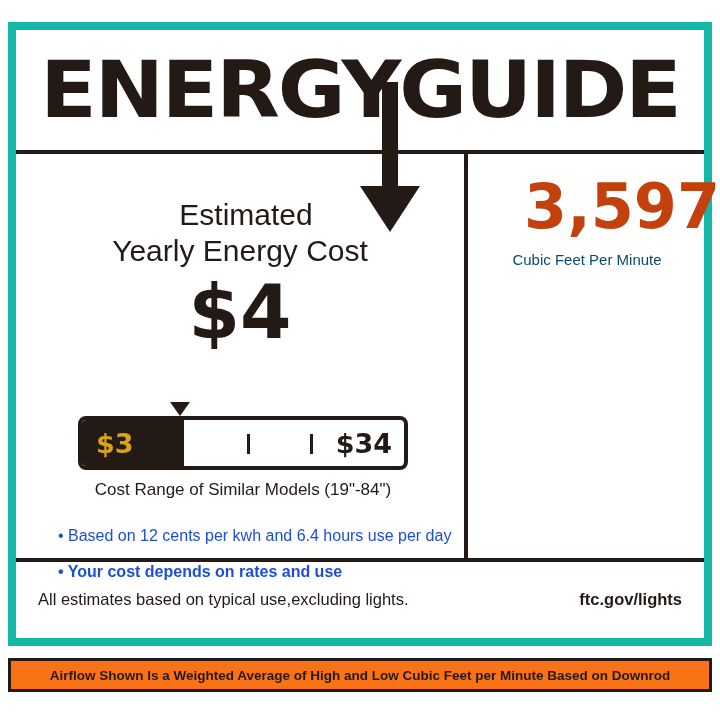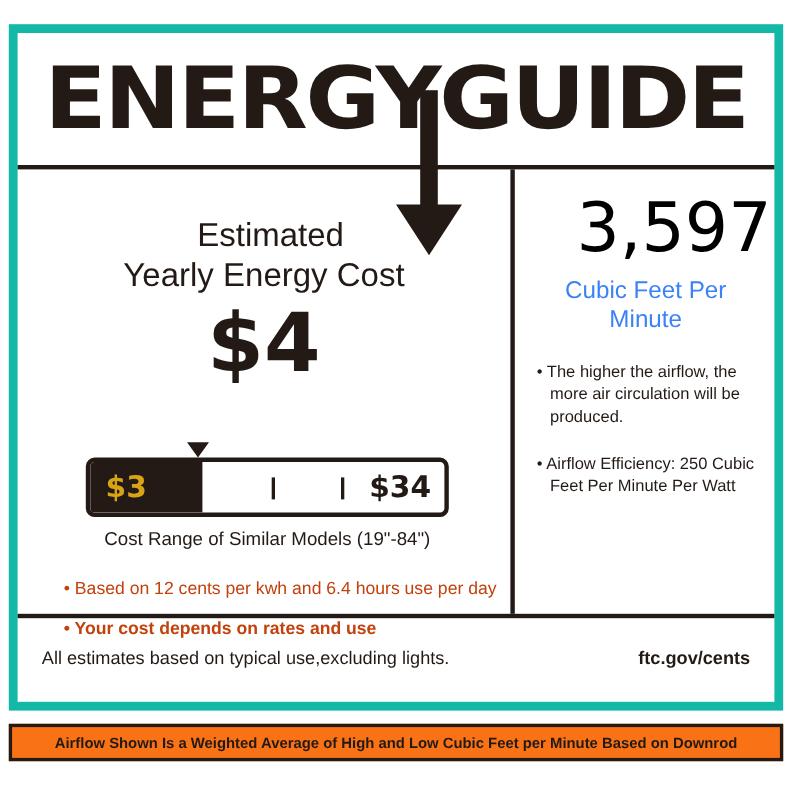--- a/index.html
+++ b/index.html
@@ -236,11 +236,11 @@
   .airflow-value {
     text-align: center;
     font-family: "DejaVu Sans", sans-serif;
-    font-weight: normal;
+    font-weight: bold;
     font-size: 62px;
     line-height: 1.05;
     margin-top: 6px;
-    color: #000000;
+    color: #c2410c;
     margin-left: 38px;
   }
   .airflow-units {

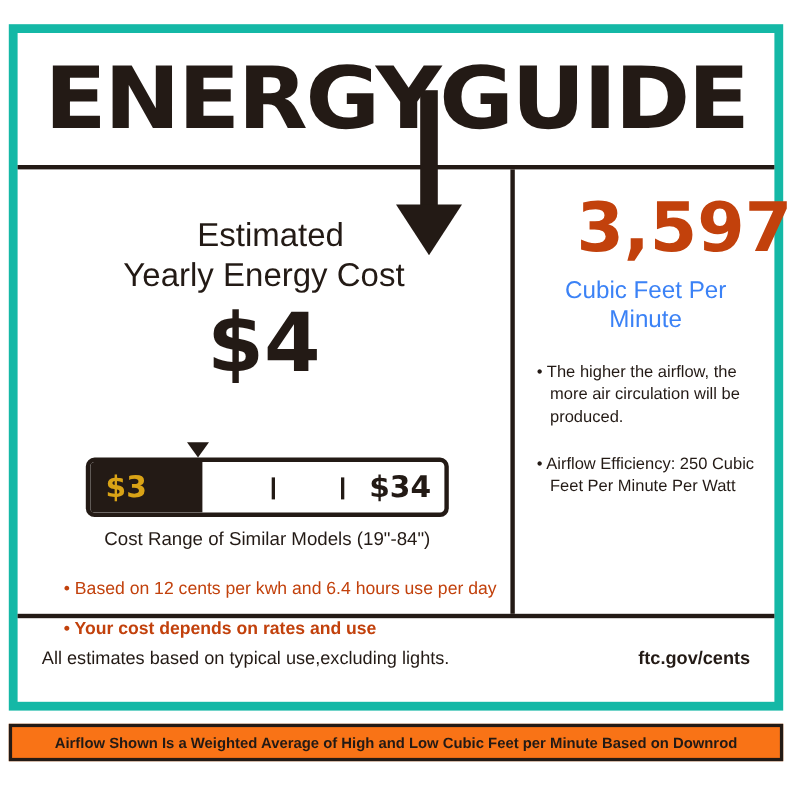--- a/index.html
+++ b/index.html
@@ -245,9 +245,9 @@
   }
   .airflow-units {
     text-align: center;
-    font-size: 22px;
+    font-size: 15px;
     margin-top: 12px;
-    color: #3b82f6;
+    color: #0c4a6e;
   }
   .right-bullets {
     margin-top: 26px;

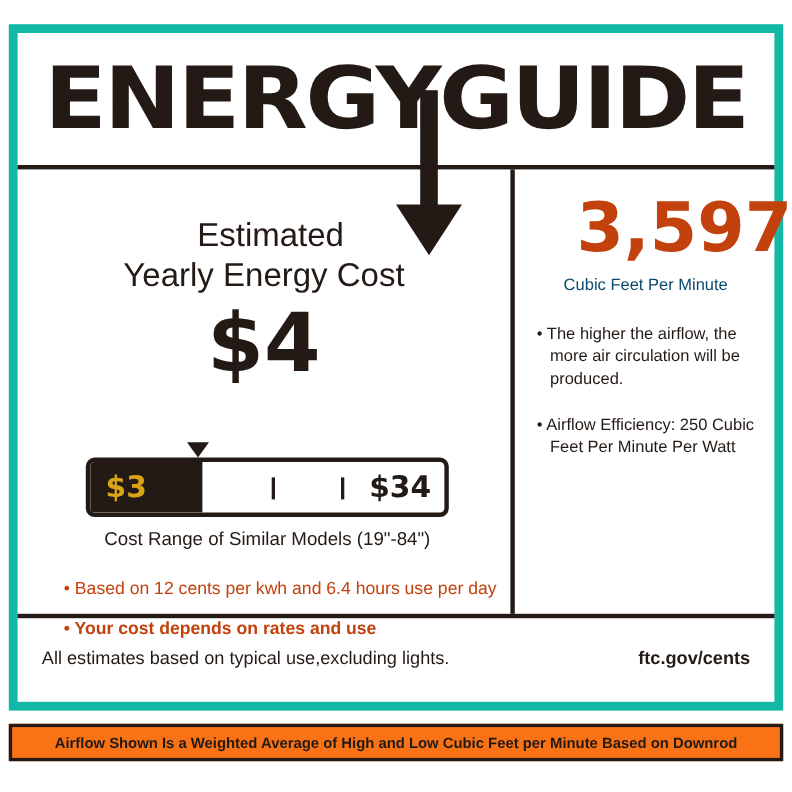--- a/index.html
+++ b/index.html
@@ -349,10 +349,6 @@
       <div class="col-right">
         <div class="airflow-value">3,597</div>
         <div class="airflow-units">Cubic Feet Per Minute</div>
-        <div class="right-bullets">
-          <div class="right-bullet">• The higher the airflow, the more air circulation will be produced.</div>
-          <div class="right-bullet">• Airflow Efficiency: 250 Cubic Feet Per Minute Per Watt</div>
-        </div>
       </div>
 
     </div>

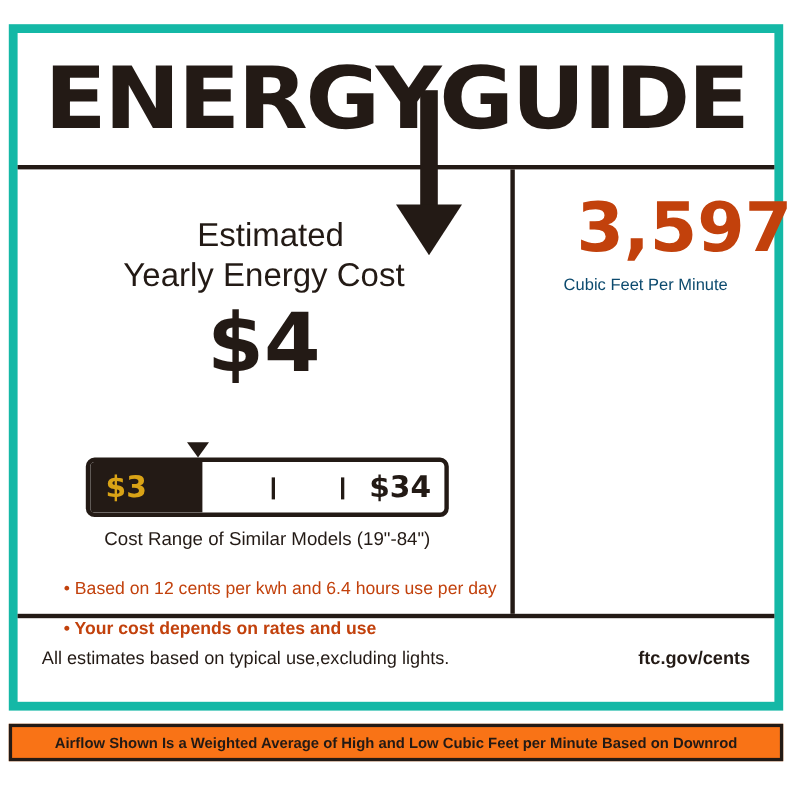--- a/index.html
+++ b/index.html
@@ -221,7 +221,7 @@
     font-size: 16px;
     line-height: 1.25;
     margin-bottom: 16px;
-    color: #c2410c;
+    color: #1d4ed8;
   }
   .bullet.bold { font-weight: bold; }
 

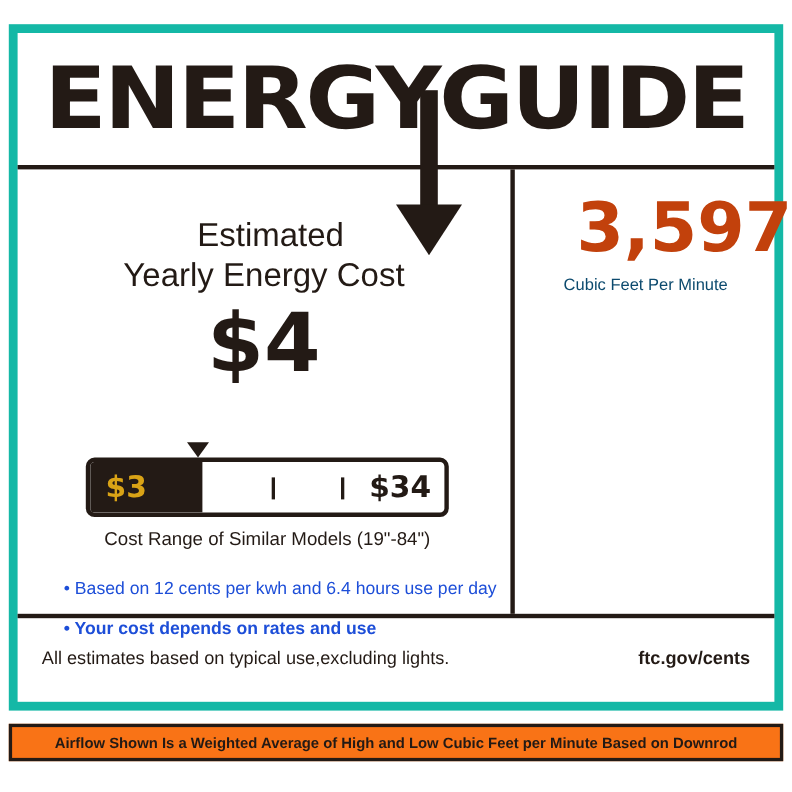--- a/index.html
+++ b/index.html
@@ -355,7 +355,7 @@
 
     <div class="footer-row">
       <div class="footer-note">All estimates based on typical use,excluding lights.</div>
-      <div class="footer-url">ftc.gov/cents</div>
+      <div class="footer-url">ftc.gov/lights</div>
     </div>
 
   </div>

